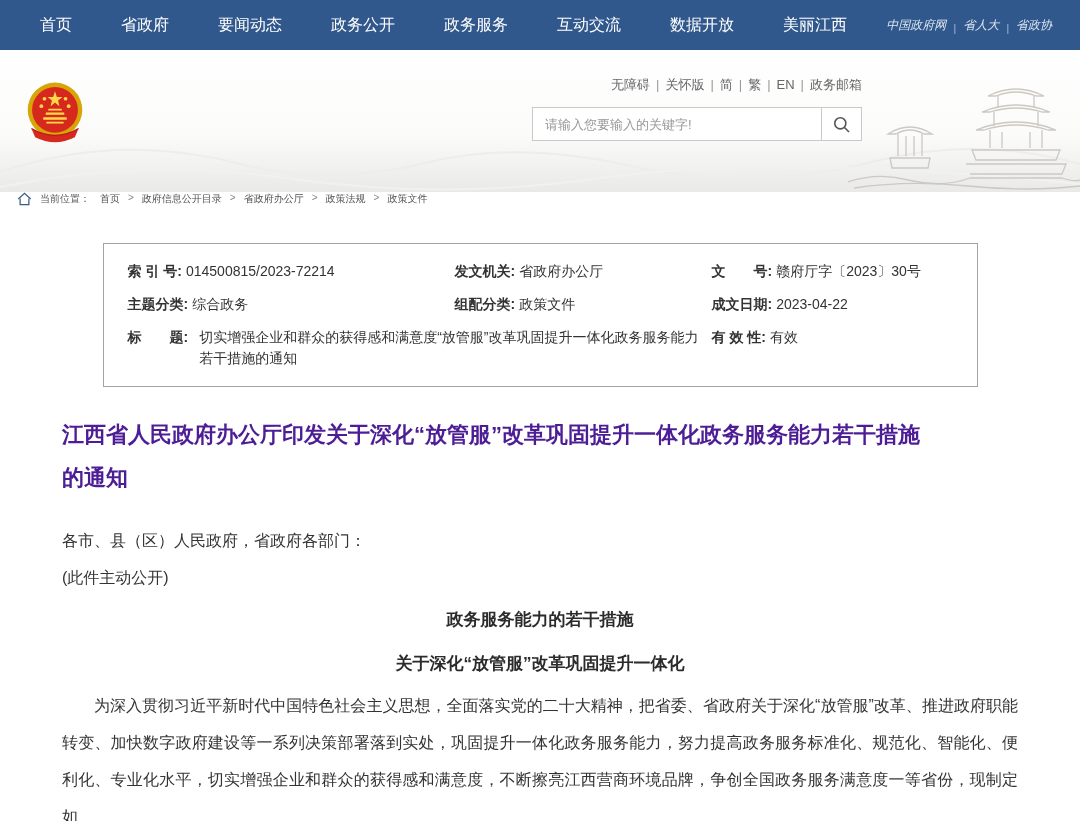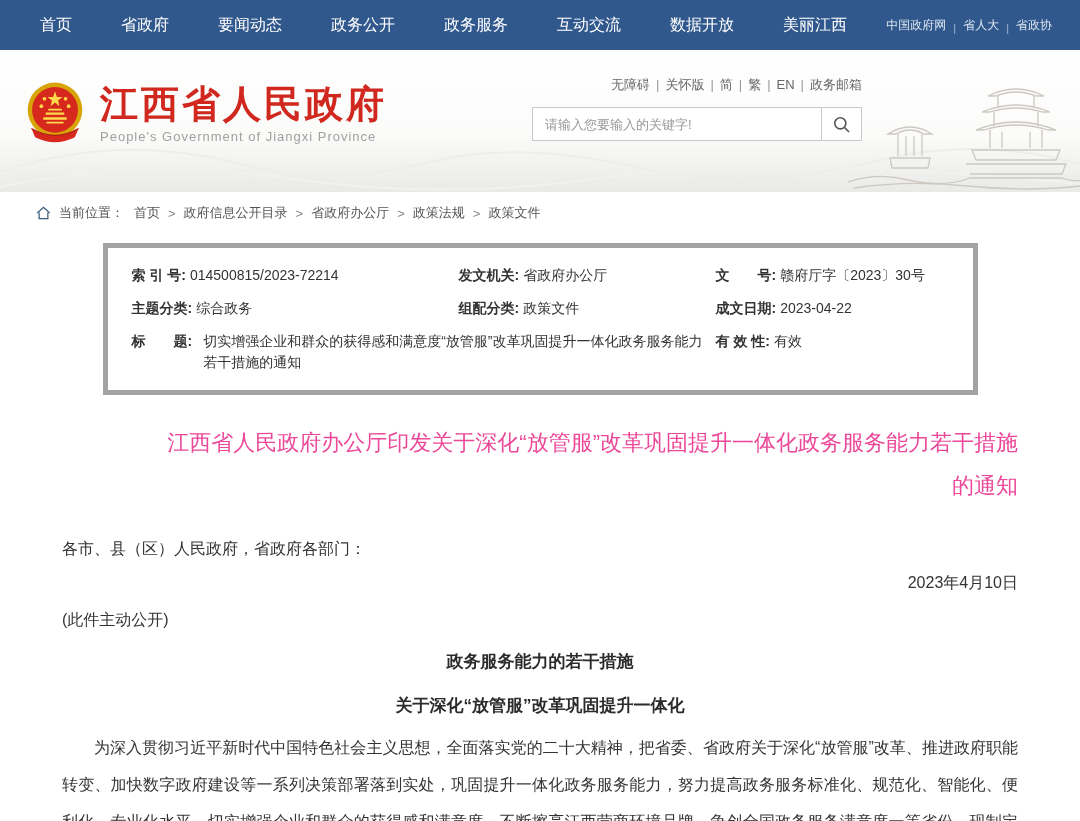--- a/index.html
+++ b/index.html
@@ -11,7 +11,7 @@
     padding:0 28px 0 40px; }
   .nav-items { display:flex; align-items:center; gap:49px; }
   .nav-item { color:#fff; font-size:16px; text-decoration:none; cursor:pointer; white-space:nowrap; }
-  .nav-right { margin-left:auto; display:flex; align-items:flex-end; font-size:12px; color:#dce6f2; }
+  .nav-right { margin-left:auto; display:flex; align-items:flex-end; font-size:12px; color:#dce6f2;font-style:italic; }
   .nav-right a { color:#dce6f2; text-decoration:none; cursor:pointer; white-space:nowrap; }
   .vbar { margin:0 7px; color:#9fb6d2; font-size:11px; }
 

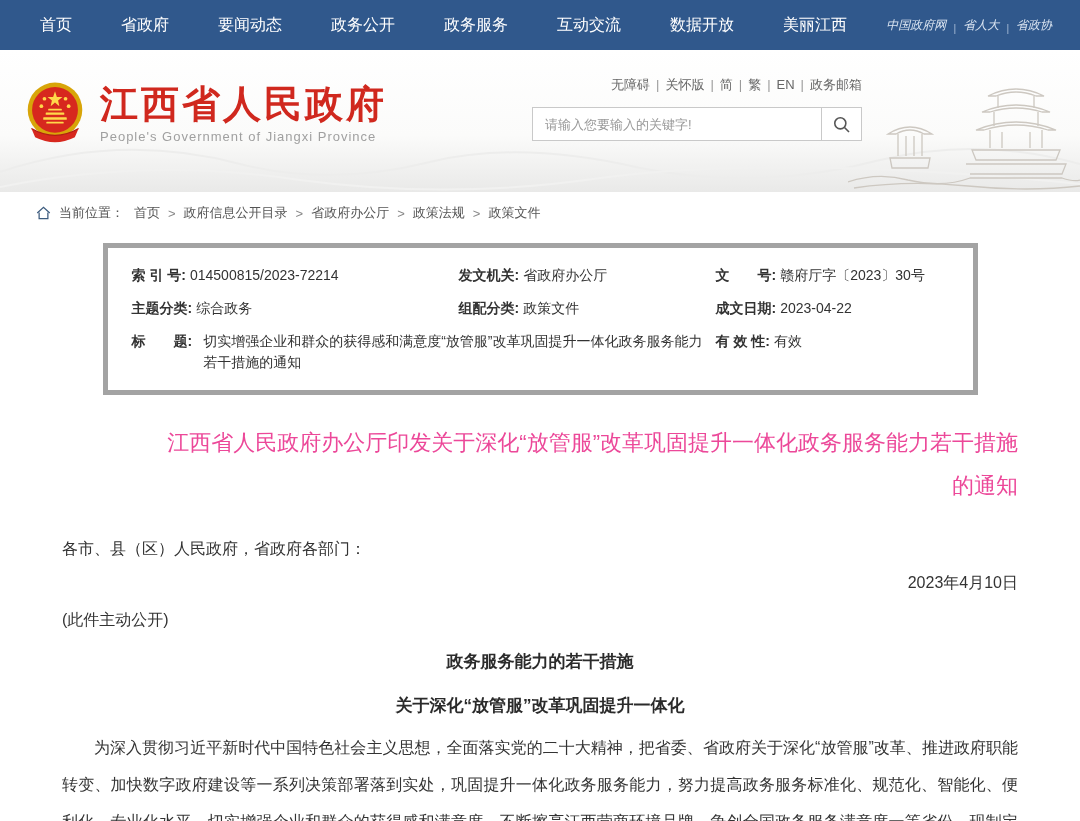--- a/index.html
+++ b/index.html
@@ -111,10 +111,6 @@
       <path d="M12 78 Q50 100 88 78 L82 92 Q50 108 18 92 Z" fill="#d7281e"></path>
       <path d="M12 78 Q50 100 88 78" stroke="#b21d14" stroke-width="2" fill="none"></path>
     </svg>
-    <div>
-      <div class="site-title">江西省人民政府</div>
-      <div class="site-subtitle">People's Government of Jiangxi Province</div>
-    </div>
   </div>
 
   <div class="header-right">

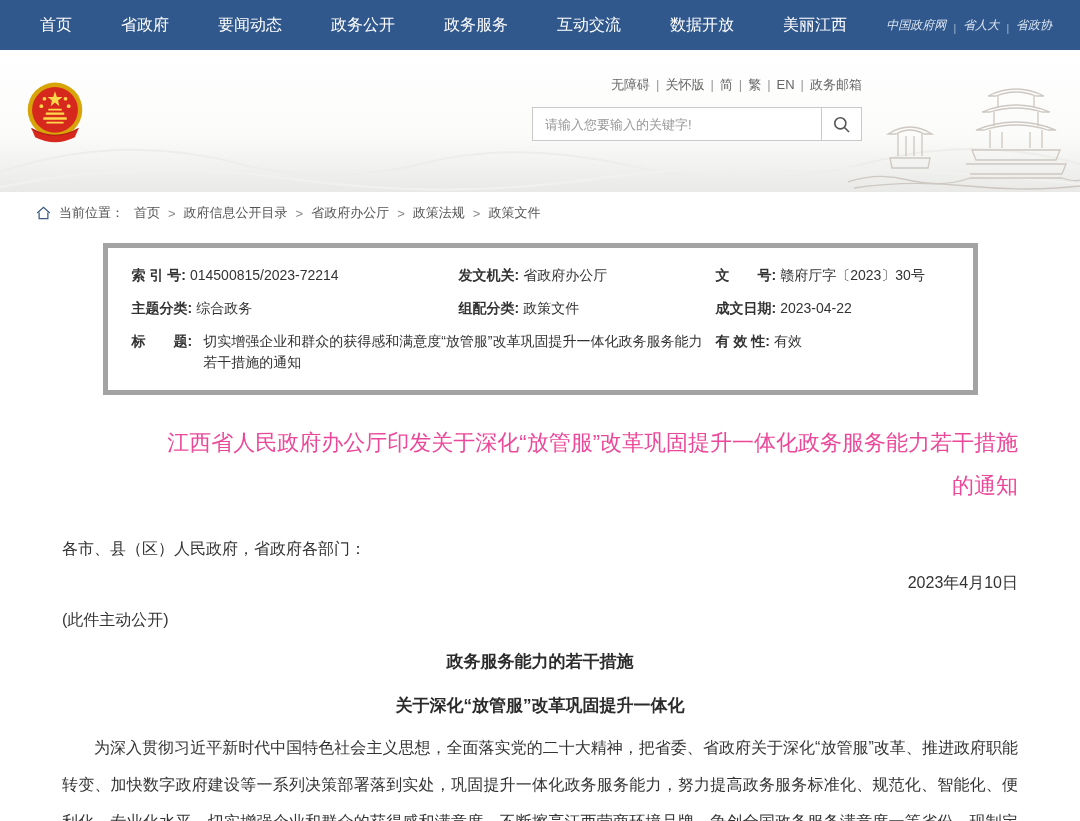--- a/index.html
+++ b/index.html
@@ -38,8 +38,8 @@
   .pavilion { position:absolute; right:0; bottom:0; width:232px; height:132px; pointer-events:none; }
 
   
-  .breadcrumb { height:42px; display:flex; align-items:center; padding-left:36px;
-    font-size:13px; color:#555; background:#fff; }
+  .breadcrumb { height:42px; display:flex; align-items:flex-start; padding-left:17px;
+    font-size:10px; color:#555; background:#fff; }
   .crumb-label { margin:0 10px 0 8px; color:#555; }
   .breadcrumb a { color:#555; text-decoration:none; cursor:pointer; }
   .gt { margin:0 8px; color:#888; }

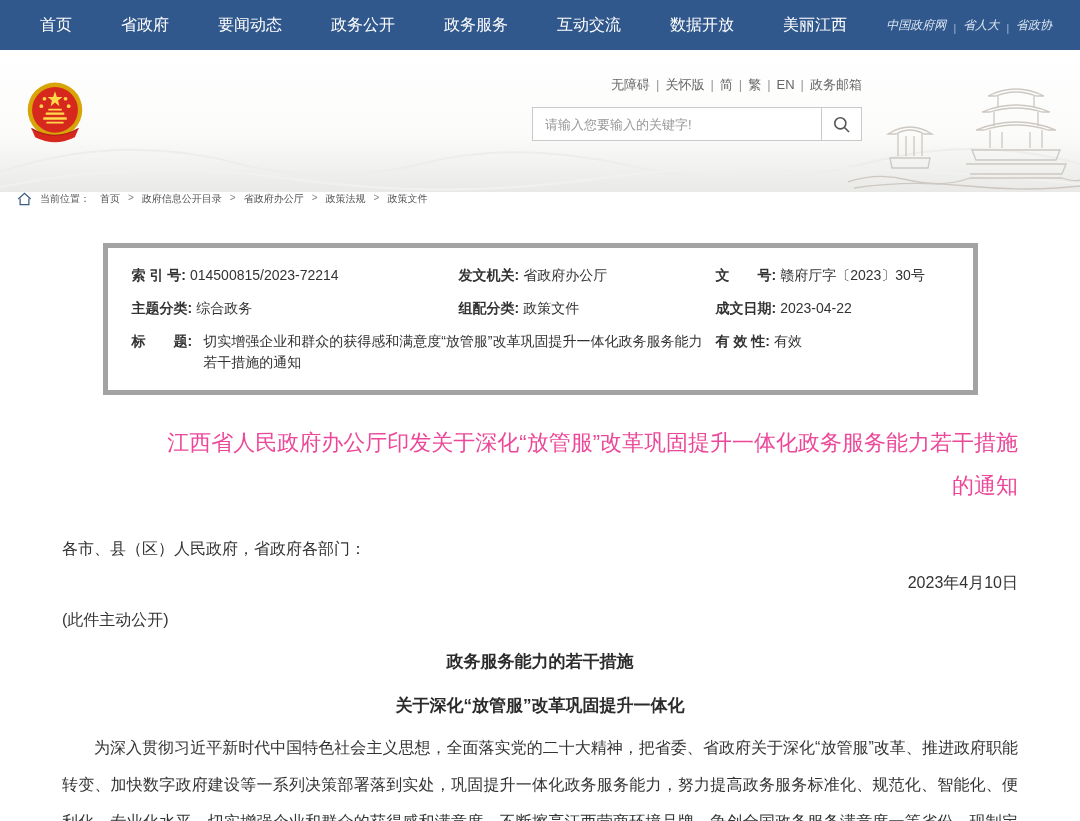--- a/index.html
+++ b/index.html
@@ -45,7 +45,7 @@
   .gt { margin:0 8px; color:#888; }
 
   
-  .doc-info { width:875px; margin:9px auto 0; border:5px solid #a3a3a3; padding:17px 24px;
+  .doc-info { width:875px; margin:9px auto 0; border:1px solid #a3a3a3; padding:17px 24px;
     display:grid; grid-template-columns:327px 257px 1fr; row-gap:12px;
     font-size:14px; color:#333; }
   .cell { display:flex; line-height:21px; }

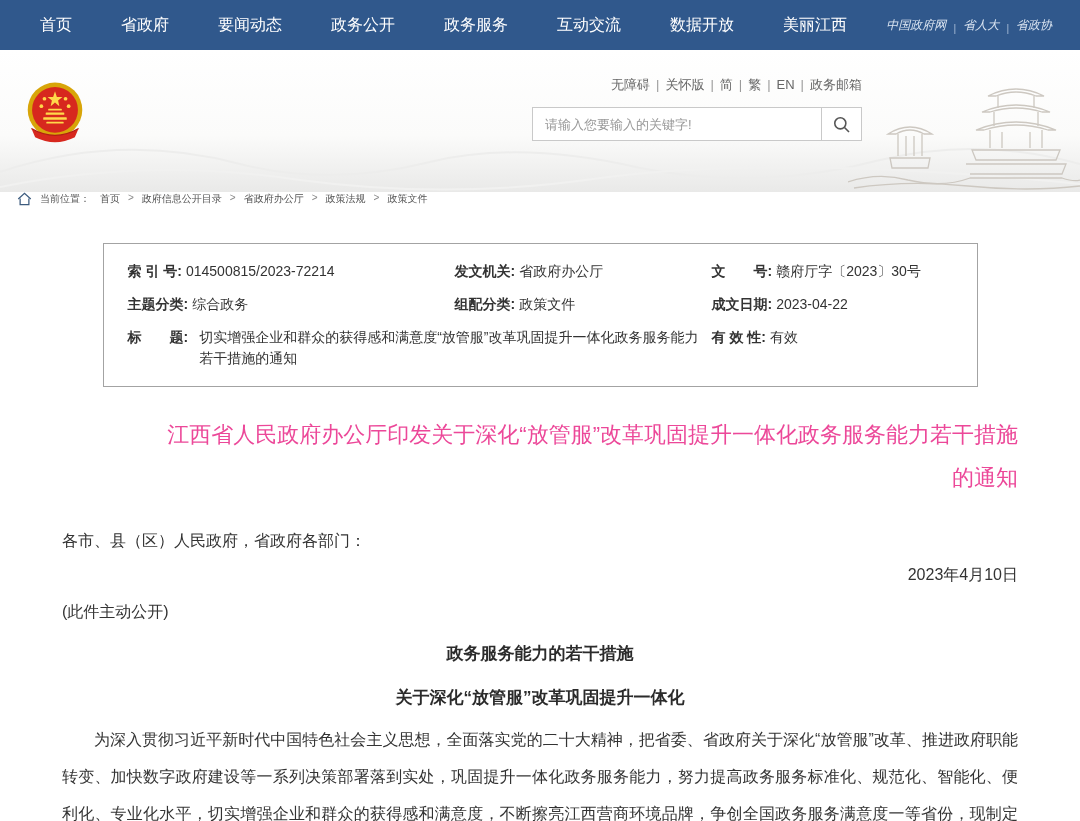--- a/index.html
+++ b/index.html
@@ -54,7 +54,7 @@
 
   
   main { width:956px; margin:0 auto; color:#333; }
-  .doc-title { text-align:right; font-size:22px; font-weight:normal; color:#ec4899;
+  .doc-title { text-align:left; font-size:22px; font-weight:bold; color:#4c1d95;
     line-height:43px; margin-top:26px; }
   .doc-body { margin-top:25px; font-size:16px; line-height:34px; }
   .indent { text-indent:2em; }

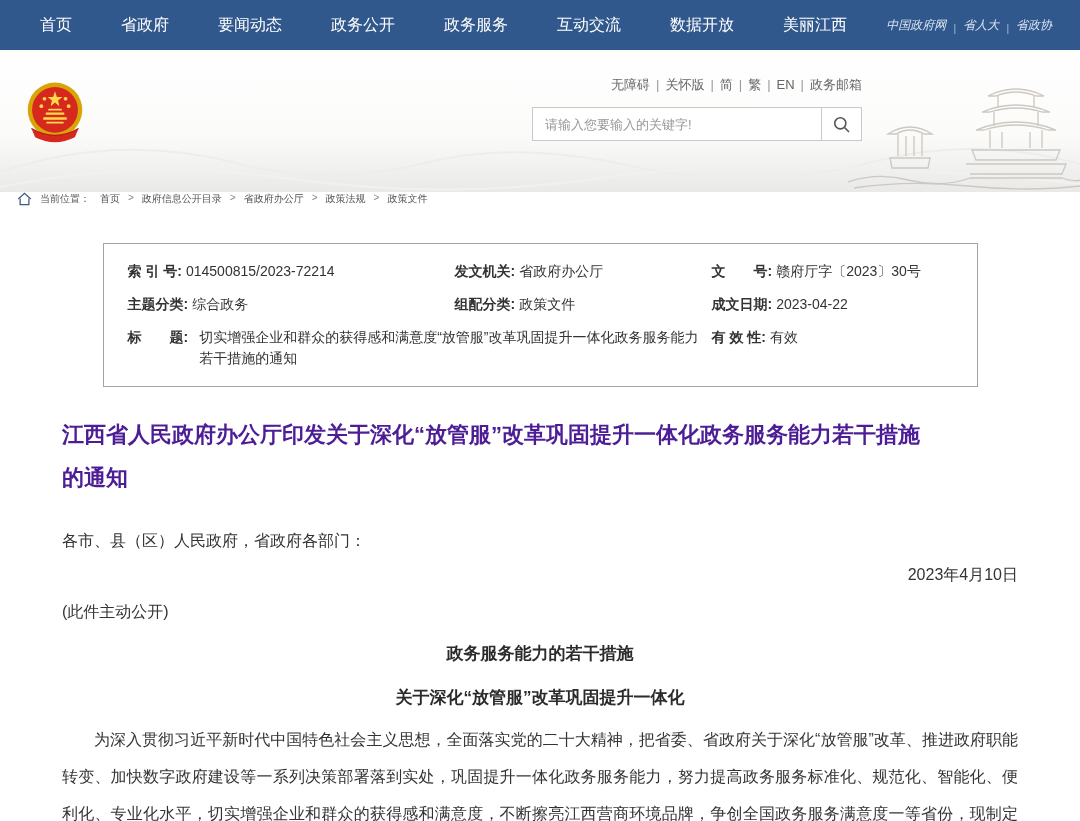--- a/index.html
+++ b/index.html
@@ -208,7 +208,6 @@
 
   <div class="doc-body">
     <p>各市、县（区）人民政府，省政府各部门：</p>
-    <p class="date-right">2023年4月10日</p>
     <p class="open-note">(此件主动公开)</p>
     <h2 class="sub-heading">政务服务能力的若干措施</h2>
     <h2 class="sub-heading">关于深化“放管服”改革巩固提升一体化</h2>

